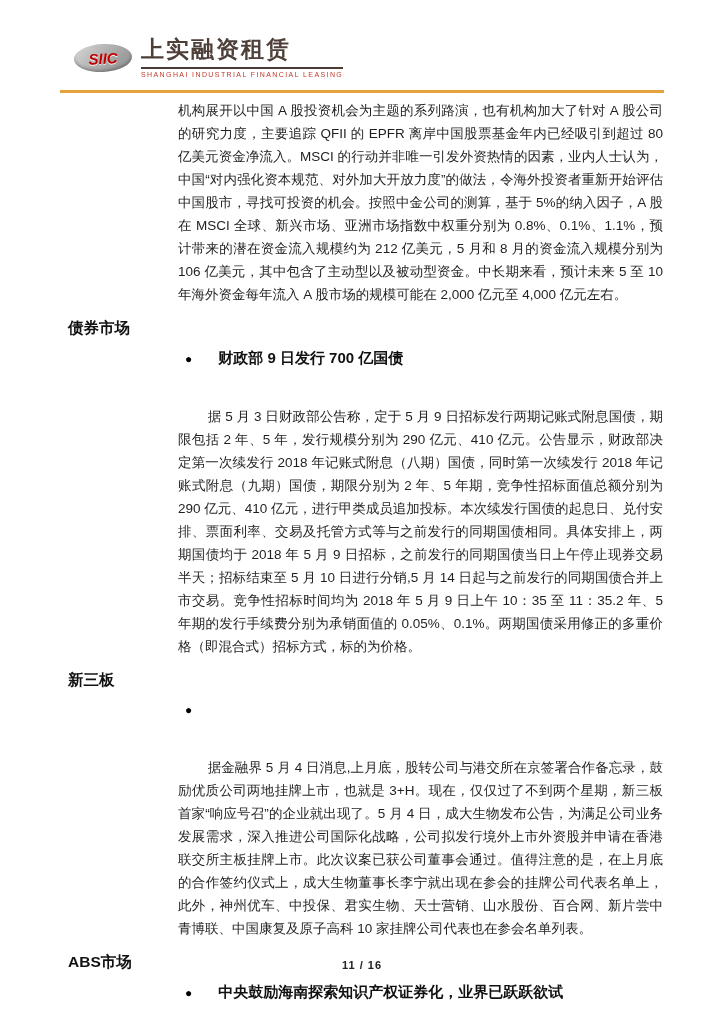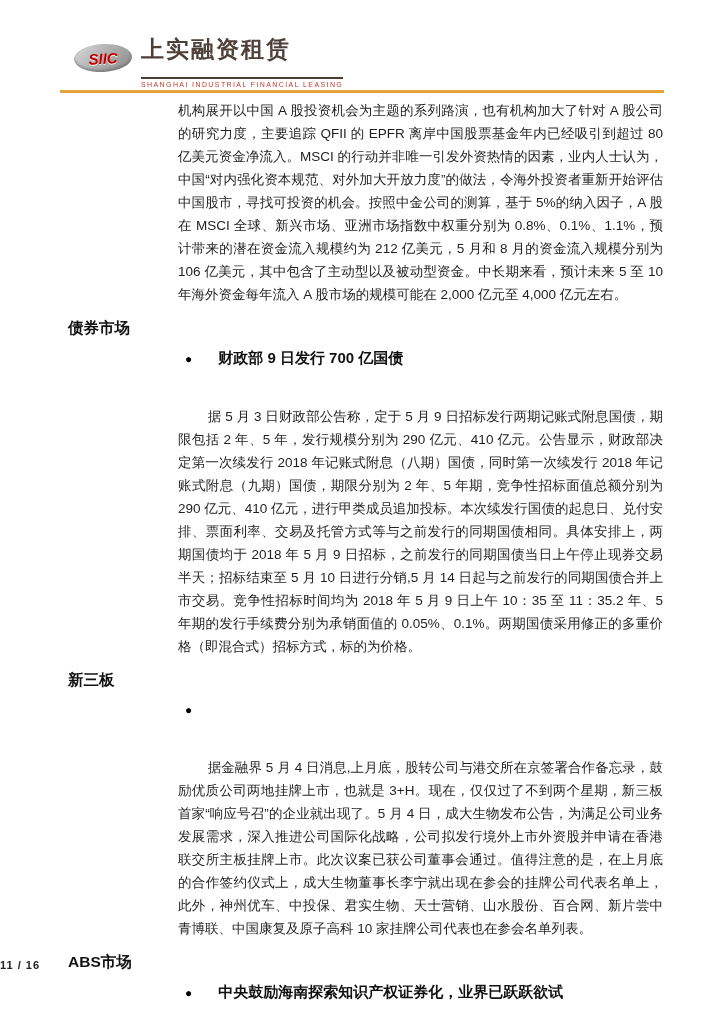--- a/index.html
+++ b/index.html
@@ -30,7 +30,7 @@
   .logo-text{margin-left:9px;display:flex;flex-direction:column;}
   .logo-cn{
     font-size:23px;font-weight:600;color:#4e4039;letter-spacing:2px;
-    padding-bottom:13px;border-bottom:2px solid #4a3c35;line-height:1.2;
+    padding-bottom:3px;border-bottom:2px solid #4a3c35;line-height:1.2;
   }
   .logo-en{font-size:7px;color:#c0392b;letter-spacing:1.4px;margin-top:2px;white-space:nowrap;}
   .gold-rule{height:3px;background:#E6A23C;margin:8px 60px 0 60px;}

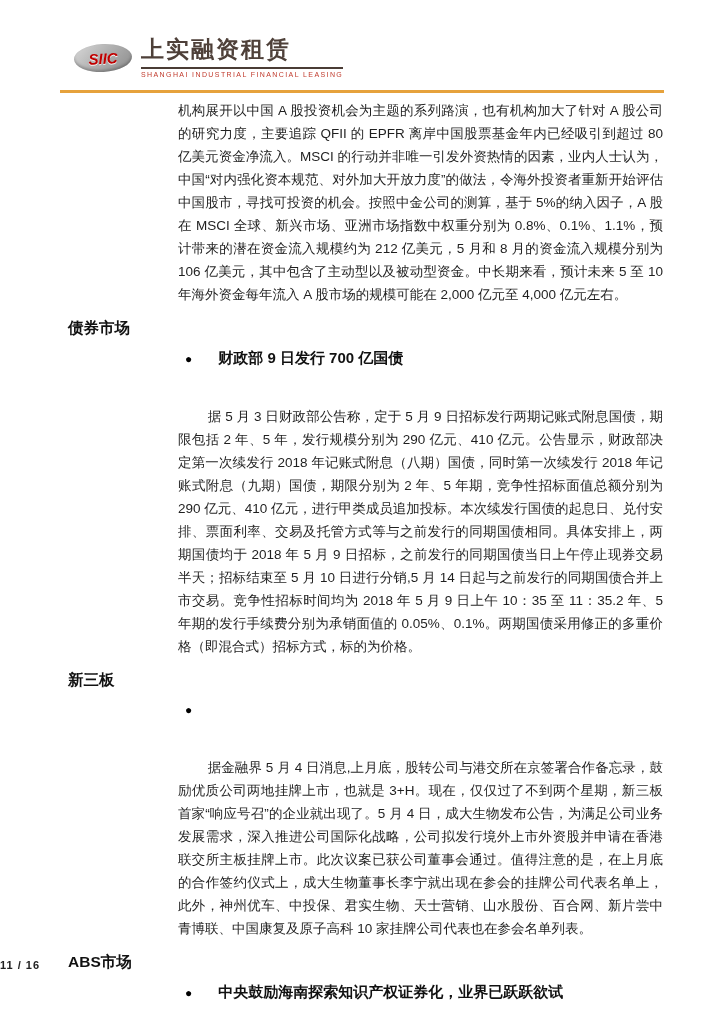--- a/index.html
+++ b/index.html
@@ -52,7 +52,7 @@
   
   .footer{
     position:absolute;left:0;bottom:52px;width:100%;
-    text-align:left;font-size:11px;font-weight:bold;color:#222;letter-spacing:1px;
+    text-align:center;font-size:11px;font-weight:bold;color:#222;letter-spacing:1px;
   }
 </style>
 </head>

